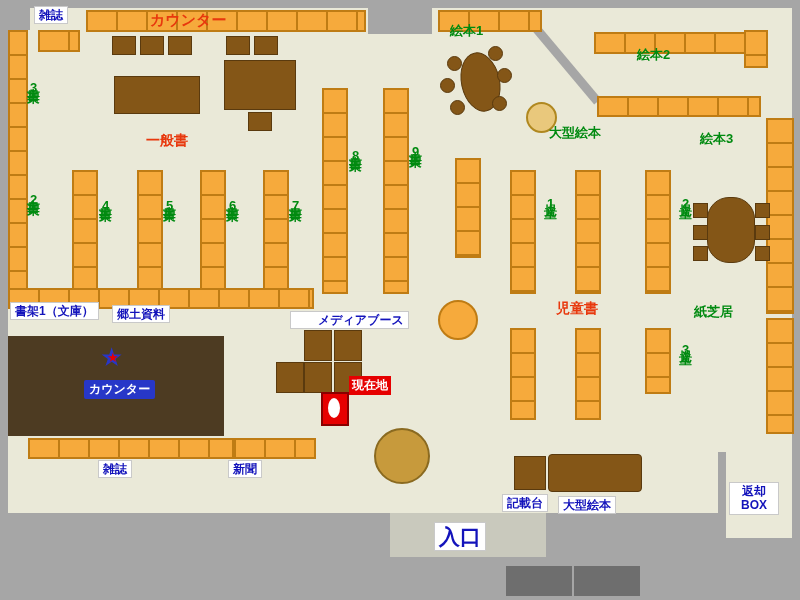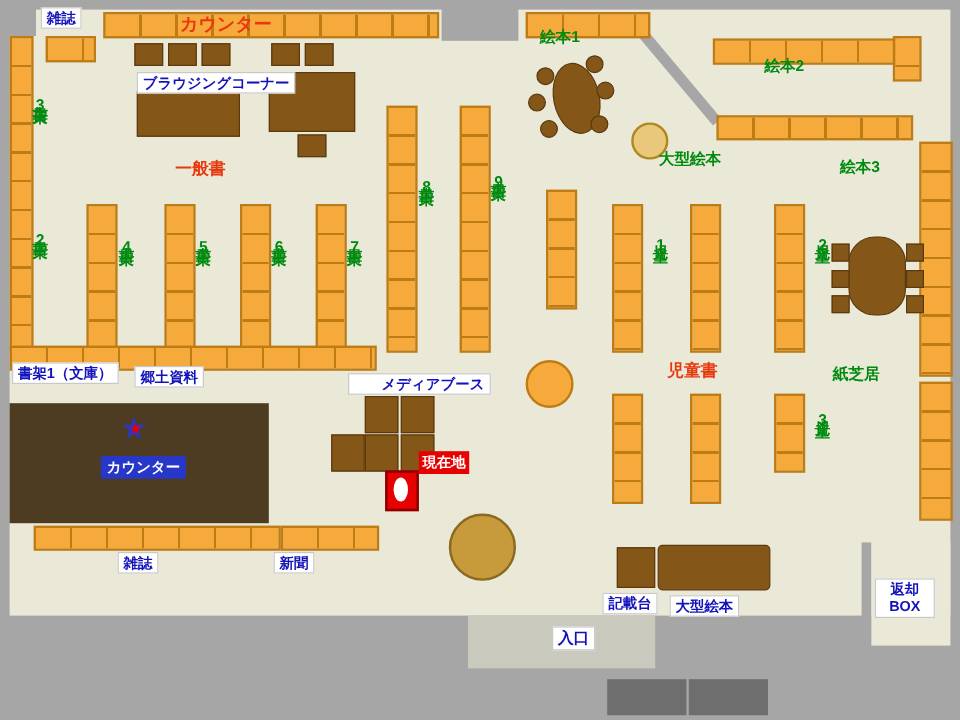--- a/index.html
+++ b/index.html
@@ -152,7 +152,6 @@
   <div class="glbl v" style="left:676px;top:340px;">児童3</div>
 
   <div class="lbl" style="left:34px;top:6px;">雑誌</div>
-  <div class="lbl" style="left:114px;top:60px;">ブラウジングコーナー</div>
   <div class="lbl" style="left:10px;top:302px;">書架1（文庫）</div>
   <div class="lbl" style="left:112px;top:305px;">郷土資料</div>
   <div class="lbl" style="left:290px;top:311px;padding-left:27px;">メディアブース</div>

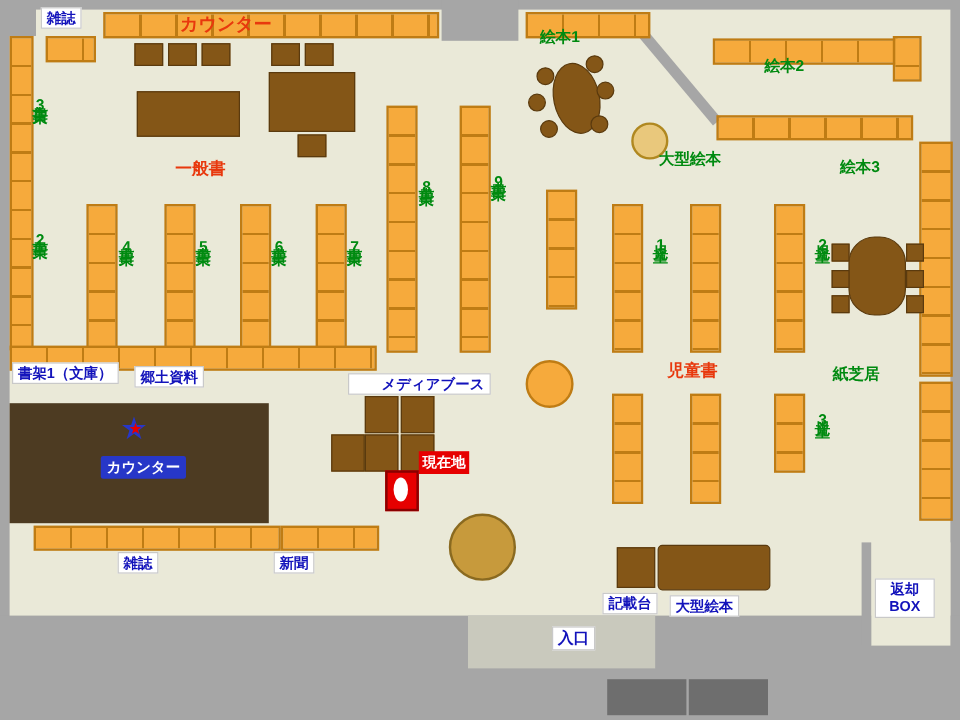--- a/index.html
+++ b/index.html
@@ -161,7 +161,7 @@
   <div class="lbl" style="left:502px;top:494px;">記載台</div>
   <div class="lbl" style="left:558px;top:496px;">大型絵本</div>
   <div class="lbl" style="left:729px;top:482px;width:40px;white-space:normal;text-align:center;">返却BOX</div>
-  <div class="lbl" style="left:460px;top:522px;font-size:13px;">入口</div>
+  <div class="lbl" style="left:434px;top:522px;font-size:21px;">入口</div>
 
 </div>
 

